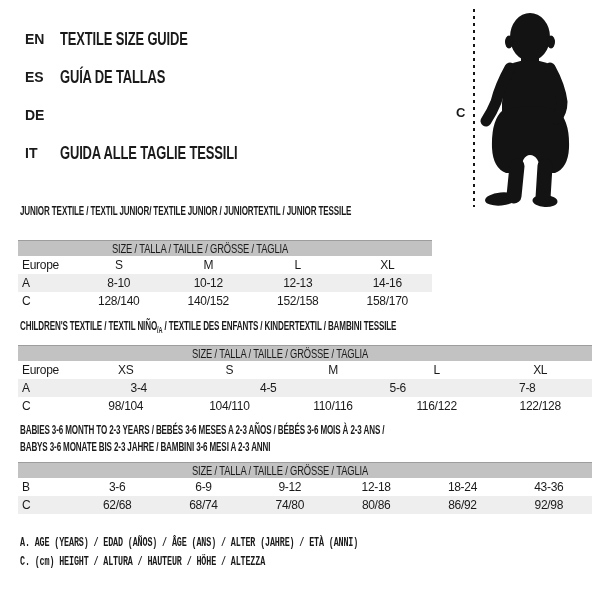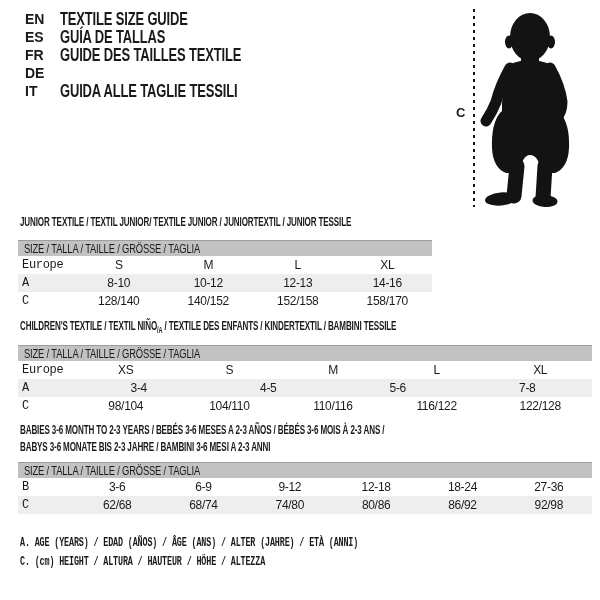--- a/index.html
+++ b/index.html
@@ -16,7 +16,7 @@
 
   
   .langs{position:absolute;left:25px;top:10px;}
-  .lang-row{display:flex;height:18px;align-items:center;}
+  .lang-row{display:flex;height:18px;align-items:center;margin-top:20px;}
   .lang-code{width:35px;font-weight:700;font-size:14px;flex:none;}
   .lang-title{font-weight:700;font-size:18px;text-align:right;}
 

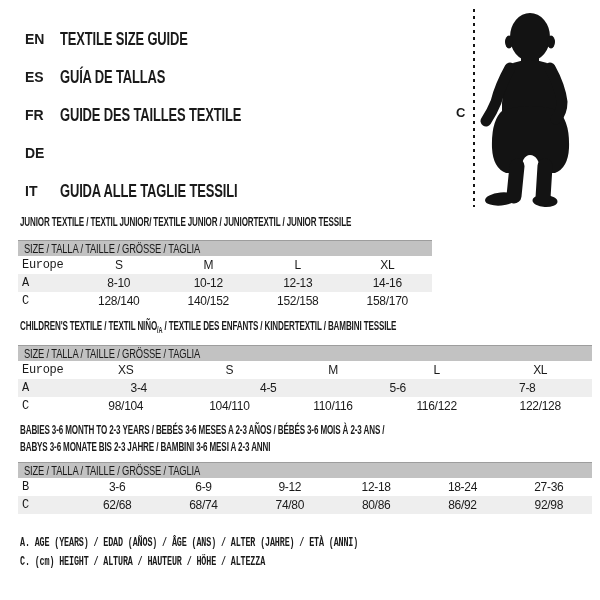--- a/index.html
+++ b/index.html
@@ -66,10 +66,6 @@
     <div class="lang-row">
       <span class="lang-code">ES</span>
       <span class="lang-title"><span class="cond cond-lang">GUÍA DE TALLAS</span></span>
-    </div>
-    <div class="lang-row">
-      <span class="lang-code">FR</span>
-      <span class="lang-title"><span class="cond cond-lang">GUIDE DES TAILLES TEXTILE</span></span>
     </div>
     <div class="lang-row">
       <span class="lang-code">DE</span>

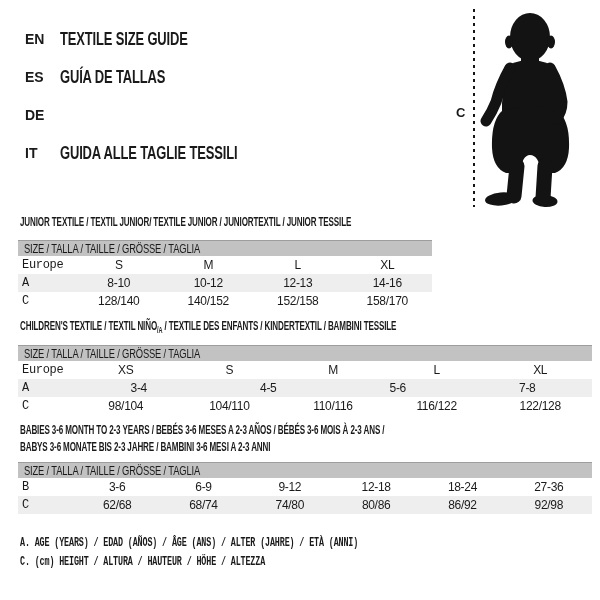--- a/index.html
+++ b/index.html
@@ -31,7 +31,7 @@
 
   
   .tbl-title{position:absolute;left:20px;font-weight:700;font-size:13px;line-height:17px;}
-  .title-1{top:213px;}
+  .title-1{top:202px;}
   .title-2{top:317px;}
   .title-3{top:421px;}
   .sub{font-size:9px;vertical-align:-3px;}

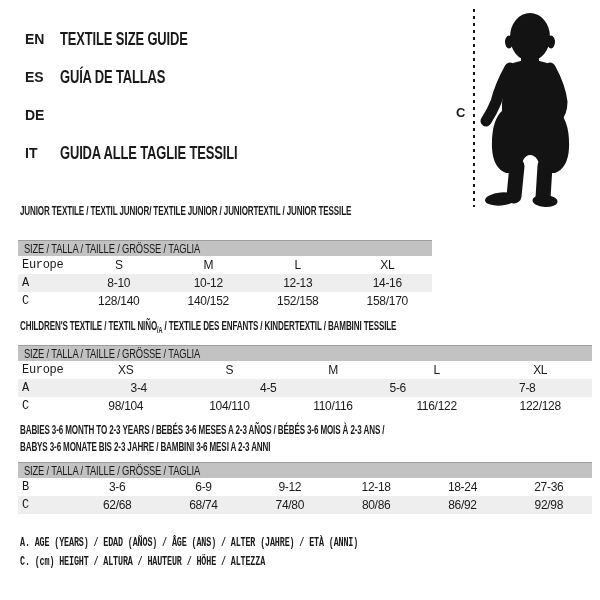--- a/index.html
+++ b/index.html
@@ -43,7 +43,7 @@
   .tbl-3{top:462px;width:574px;}
   .bar{
     height:16px;background:#c2c2c2;border-top:1px solid #9d9d9d;
-    display:flex;align-items:center;padding-left:6px;font-size:12px;box-sizing:border-box;
+    display:flex;align-items:center;font-size:12px;box-sizing:border-box;justify-content:center;
   }
   .row{display:flex;height:18px;align-items:center;font-size:12px;letter-spacing:-0.3px;}
   .row .lbl{width:52px;padding-left:4px;flex:none;font-family:Liberation Mono, monospace;}

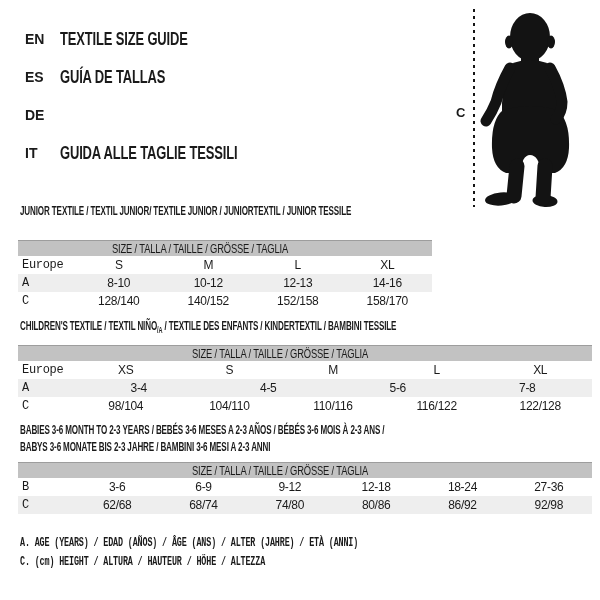--- a/index.html
+++ b/index.html
@@ -46,7 +46,7 @@
     display:flex;align-items:center;font-size:12px;box-sizing:border-box;justify-content:center;
   }
   .row{display:flex;height:18px;align-items:center;font-size:12px;letter-spacing:-0.3px;}
-  .row .lbl{width:52px;padding-left:4px;flex:none;font-family:Liberation Mono, monospace;}
+  .row .lbl{width:52px;padding-left:4px;flex:none;}
   .row .cell{flex:1;text-align:center;}
   .row.alt{background:#eeeeee;}
 

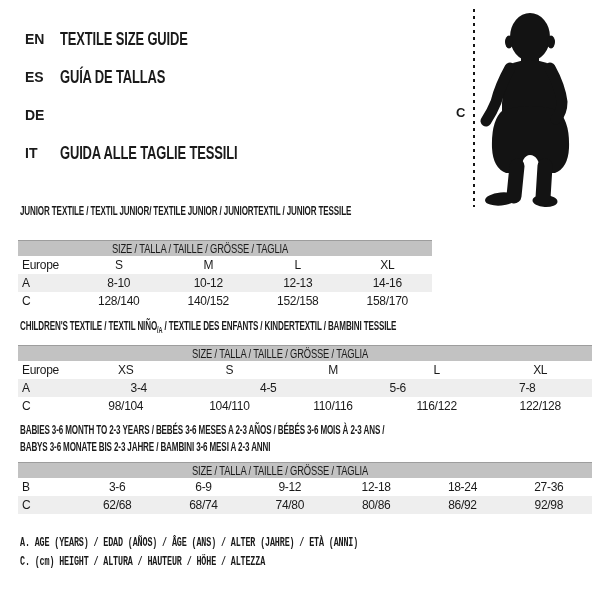--- a/index.html
+++ b/index.html
@@ -176,7 +176,7 @@
       <span class="cell">9-12</span>
       <span class="cell">12-18</span>
       <span class="cell">18-24</span>
-      <span class="cell">27-36</span>
+      <span class="cell">43-36</span>
     </div>
     <div class="row alt">
       <span class="lbl">C</span>

